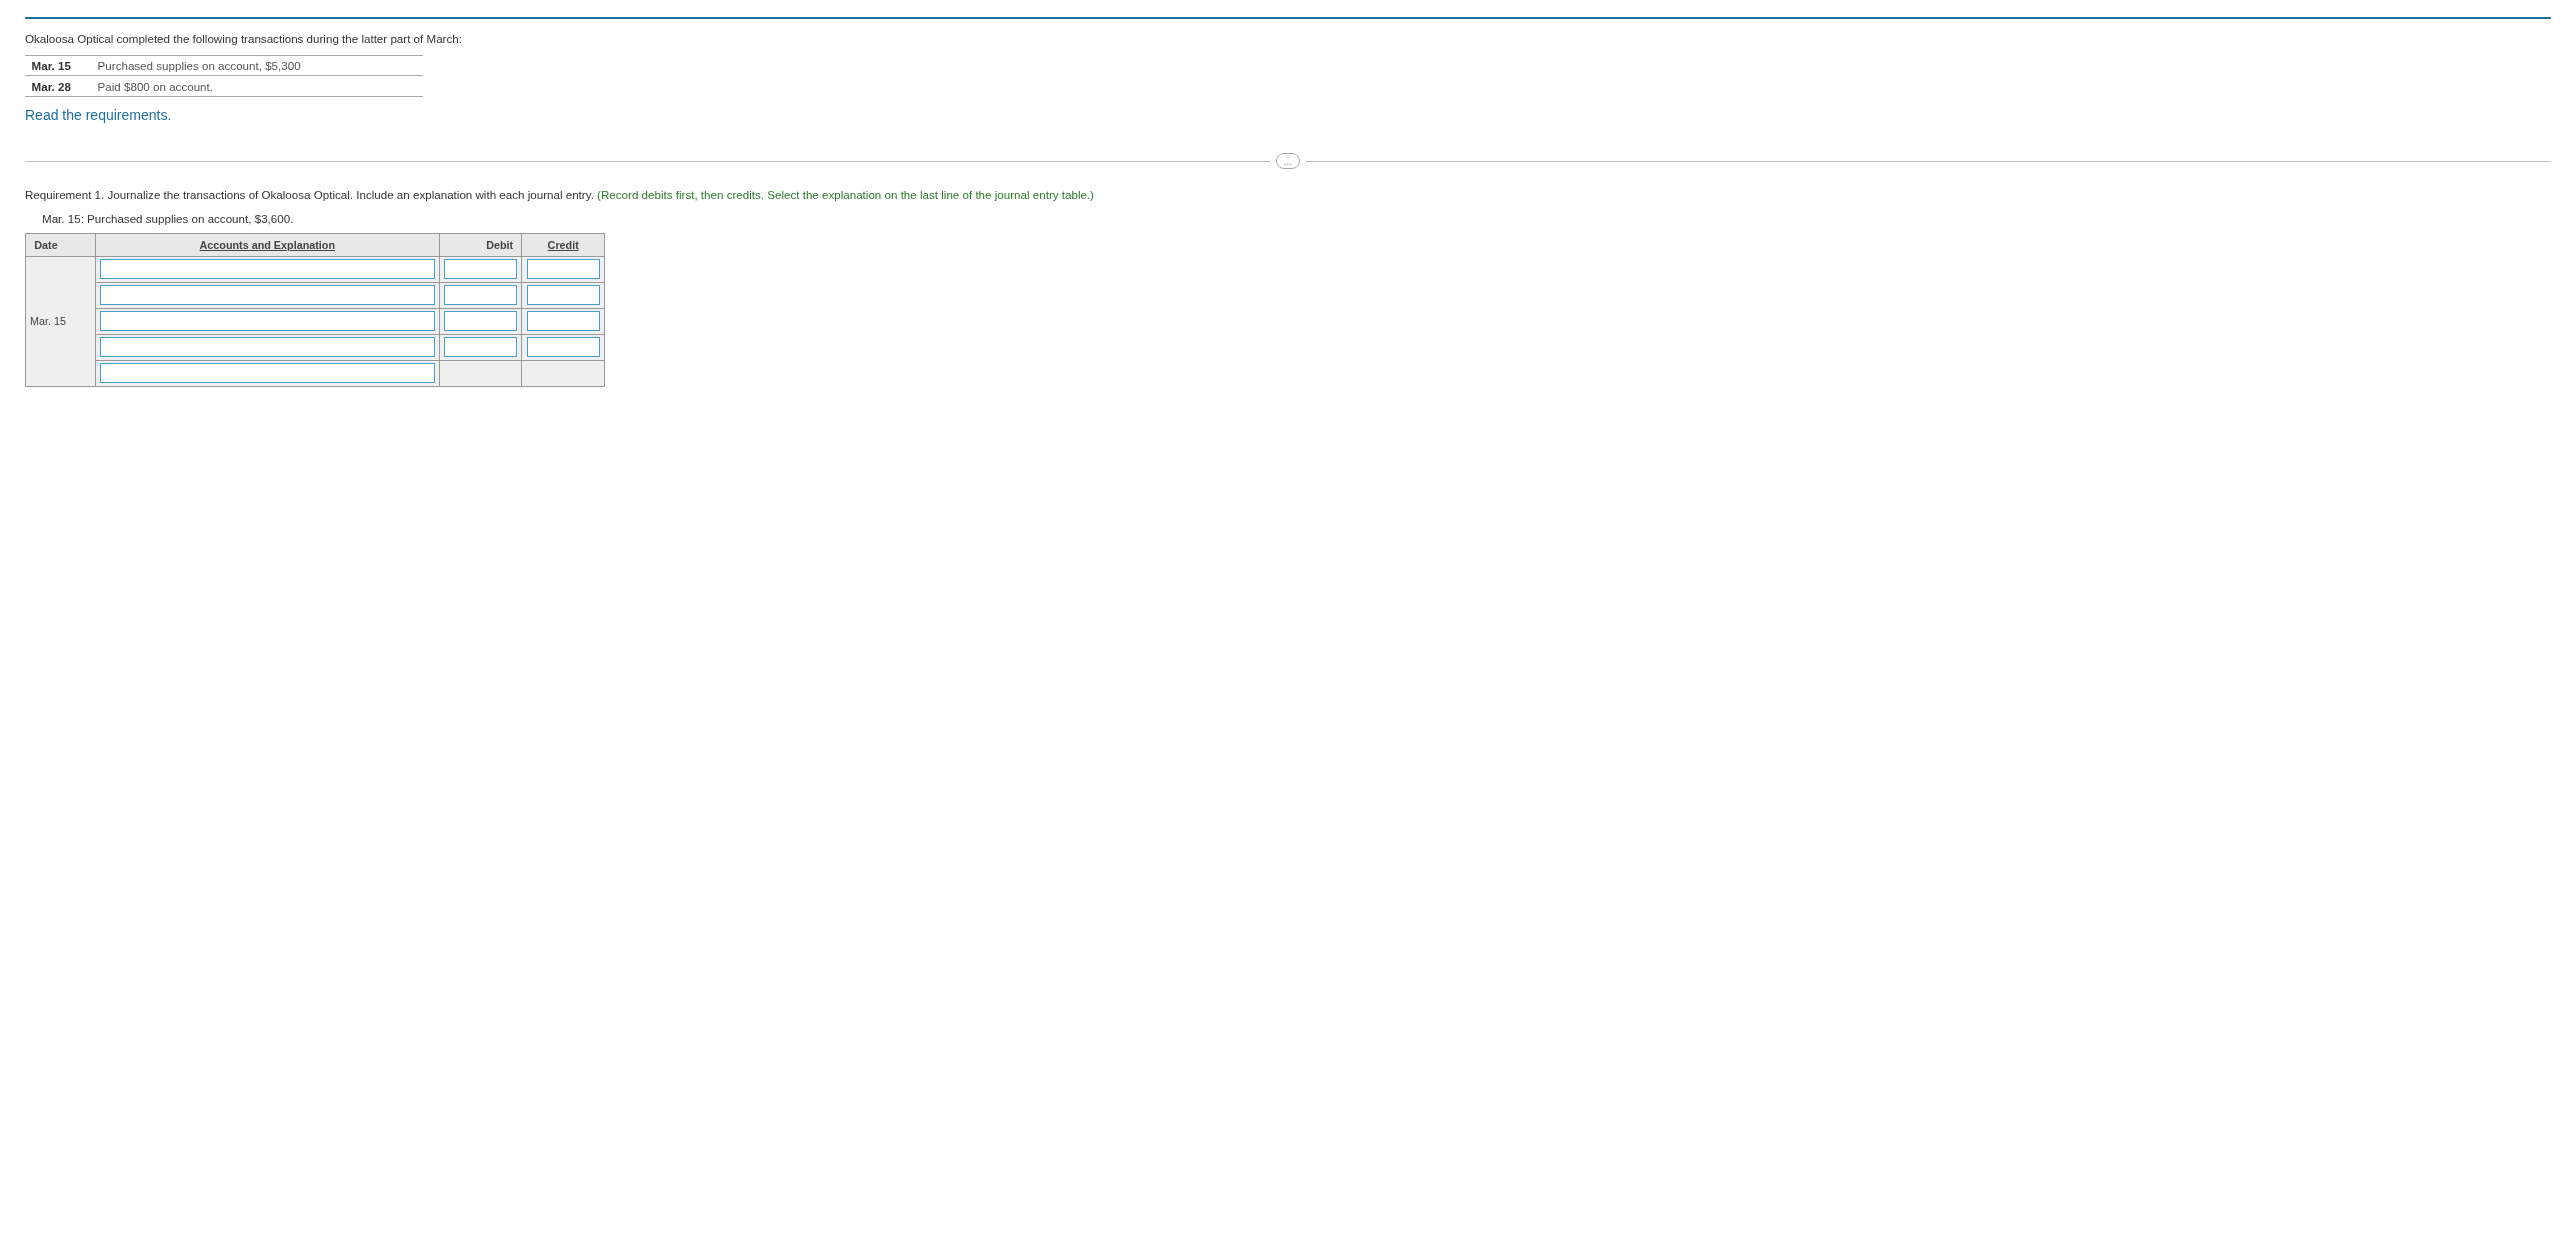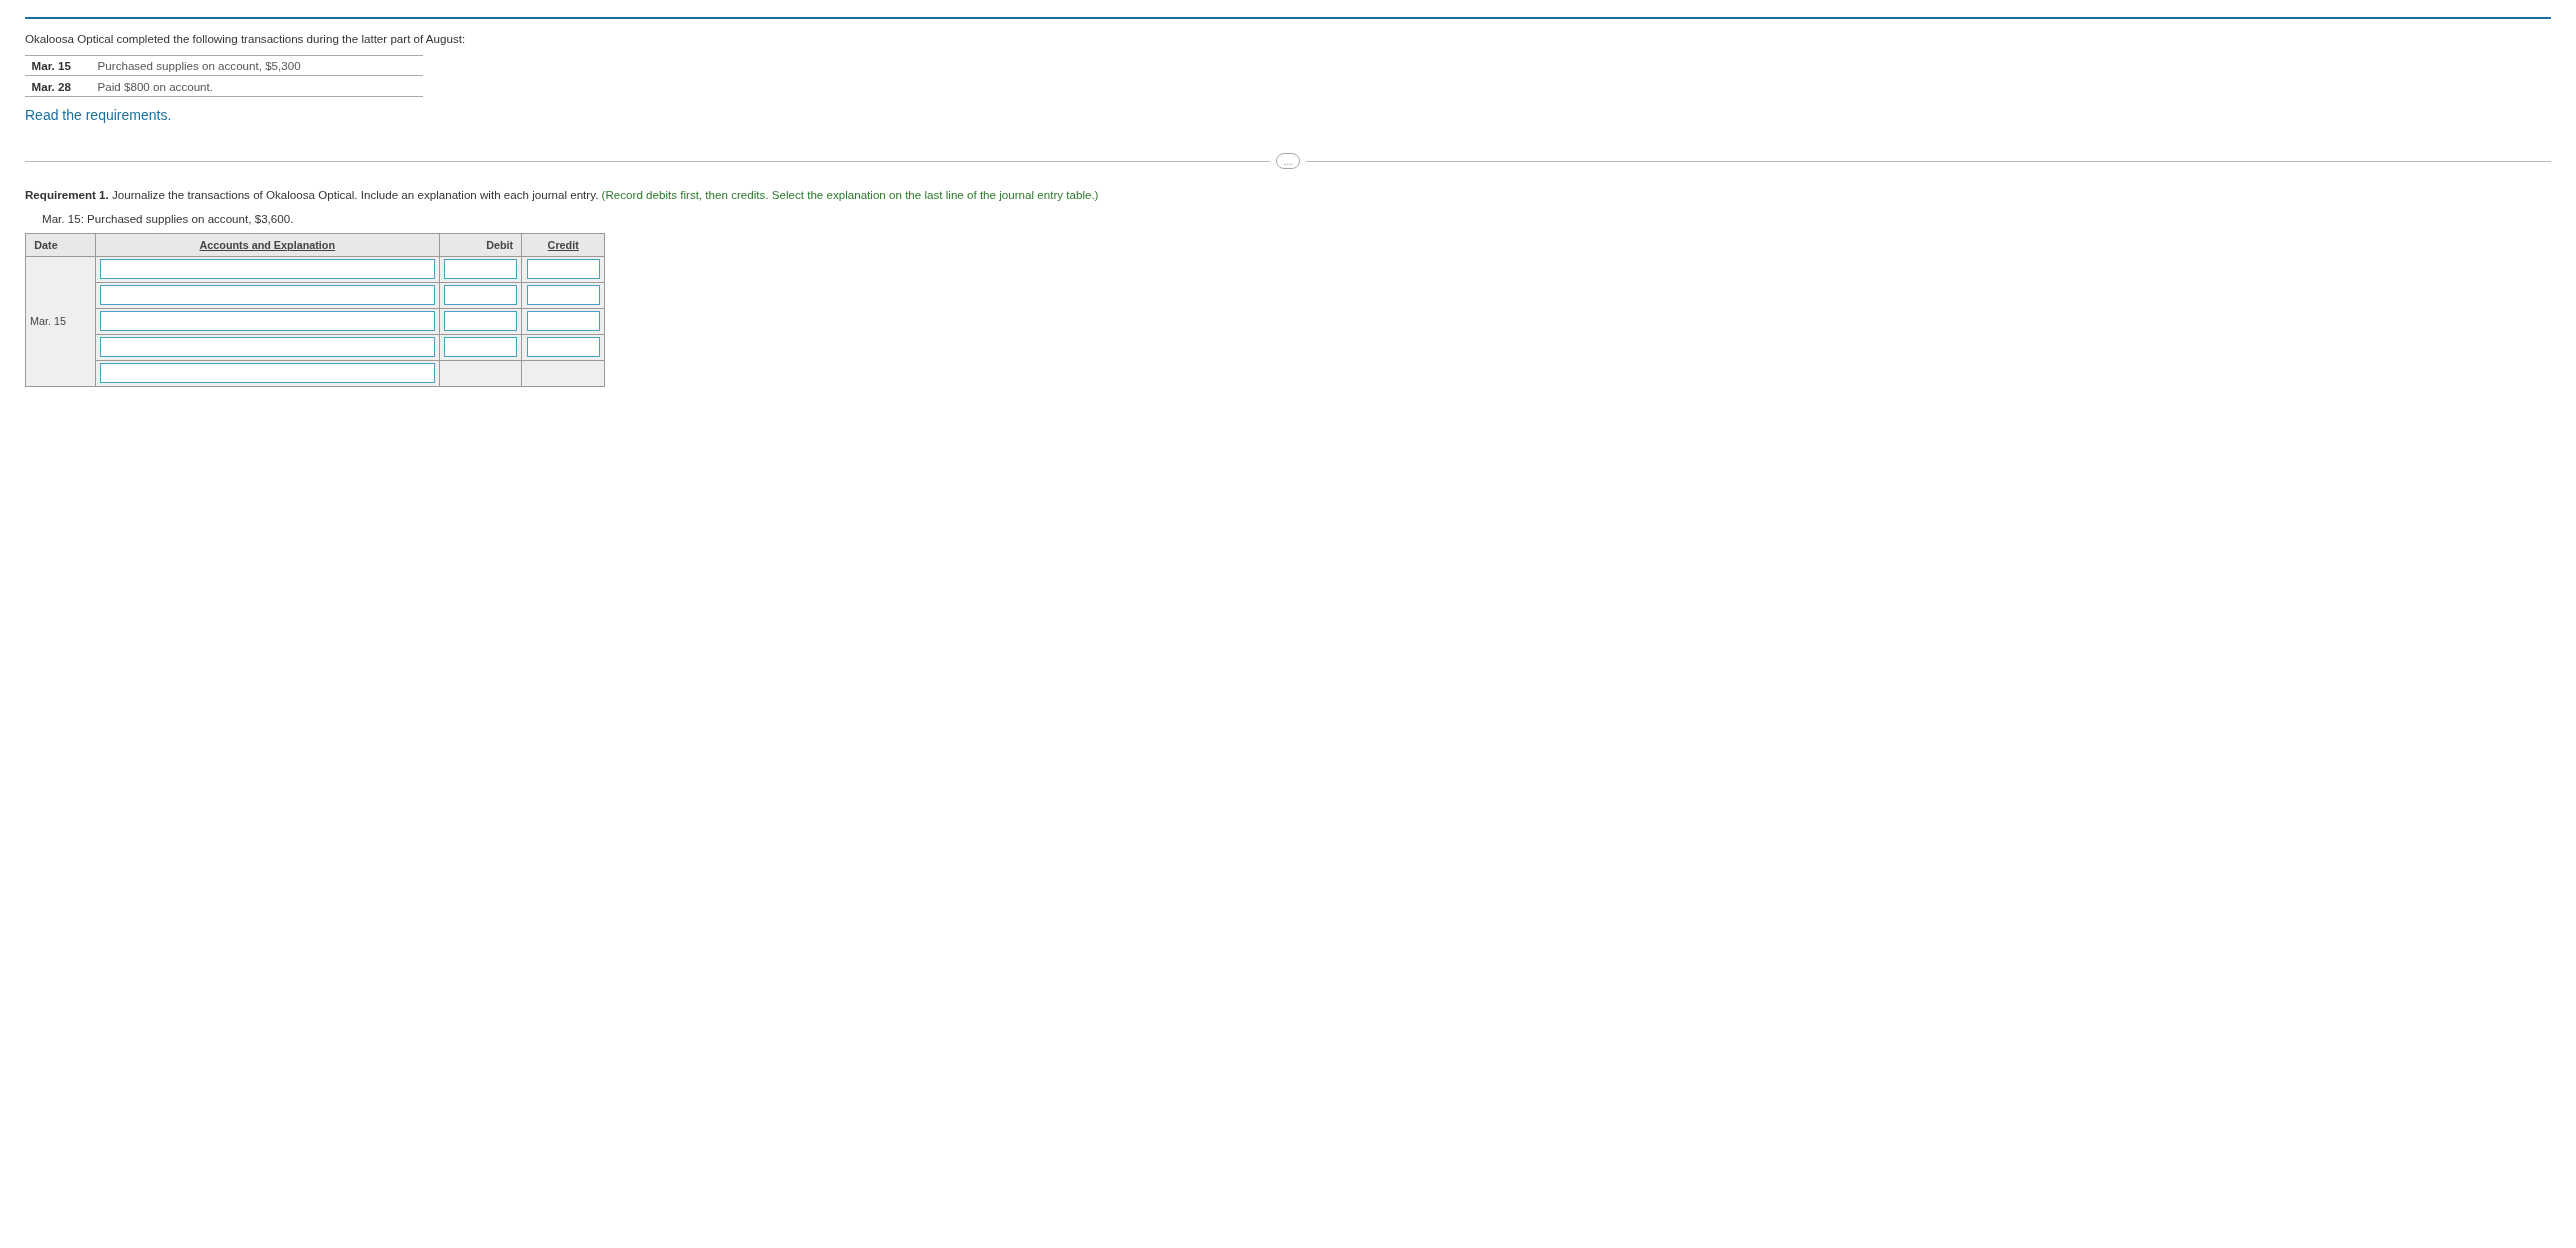--- a/index.html
+++ b/index.html
@@ -205,7 +205,7 @@
 
 <div class="top-border"></div>
 
-<p class="intro-text">Okaloosa Optical completed the following transactions during the latter part of August:</p>
+<p class="intro-text">Okaloosa Optical completed the following transactions during the latter part of March:</p>
 
 <table class="transactions-table">
   <tbody>

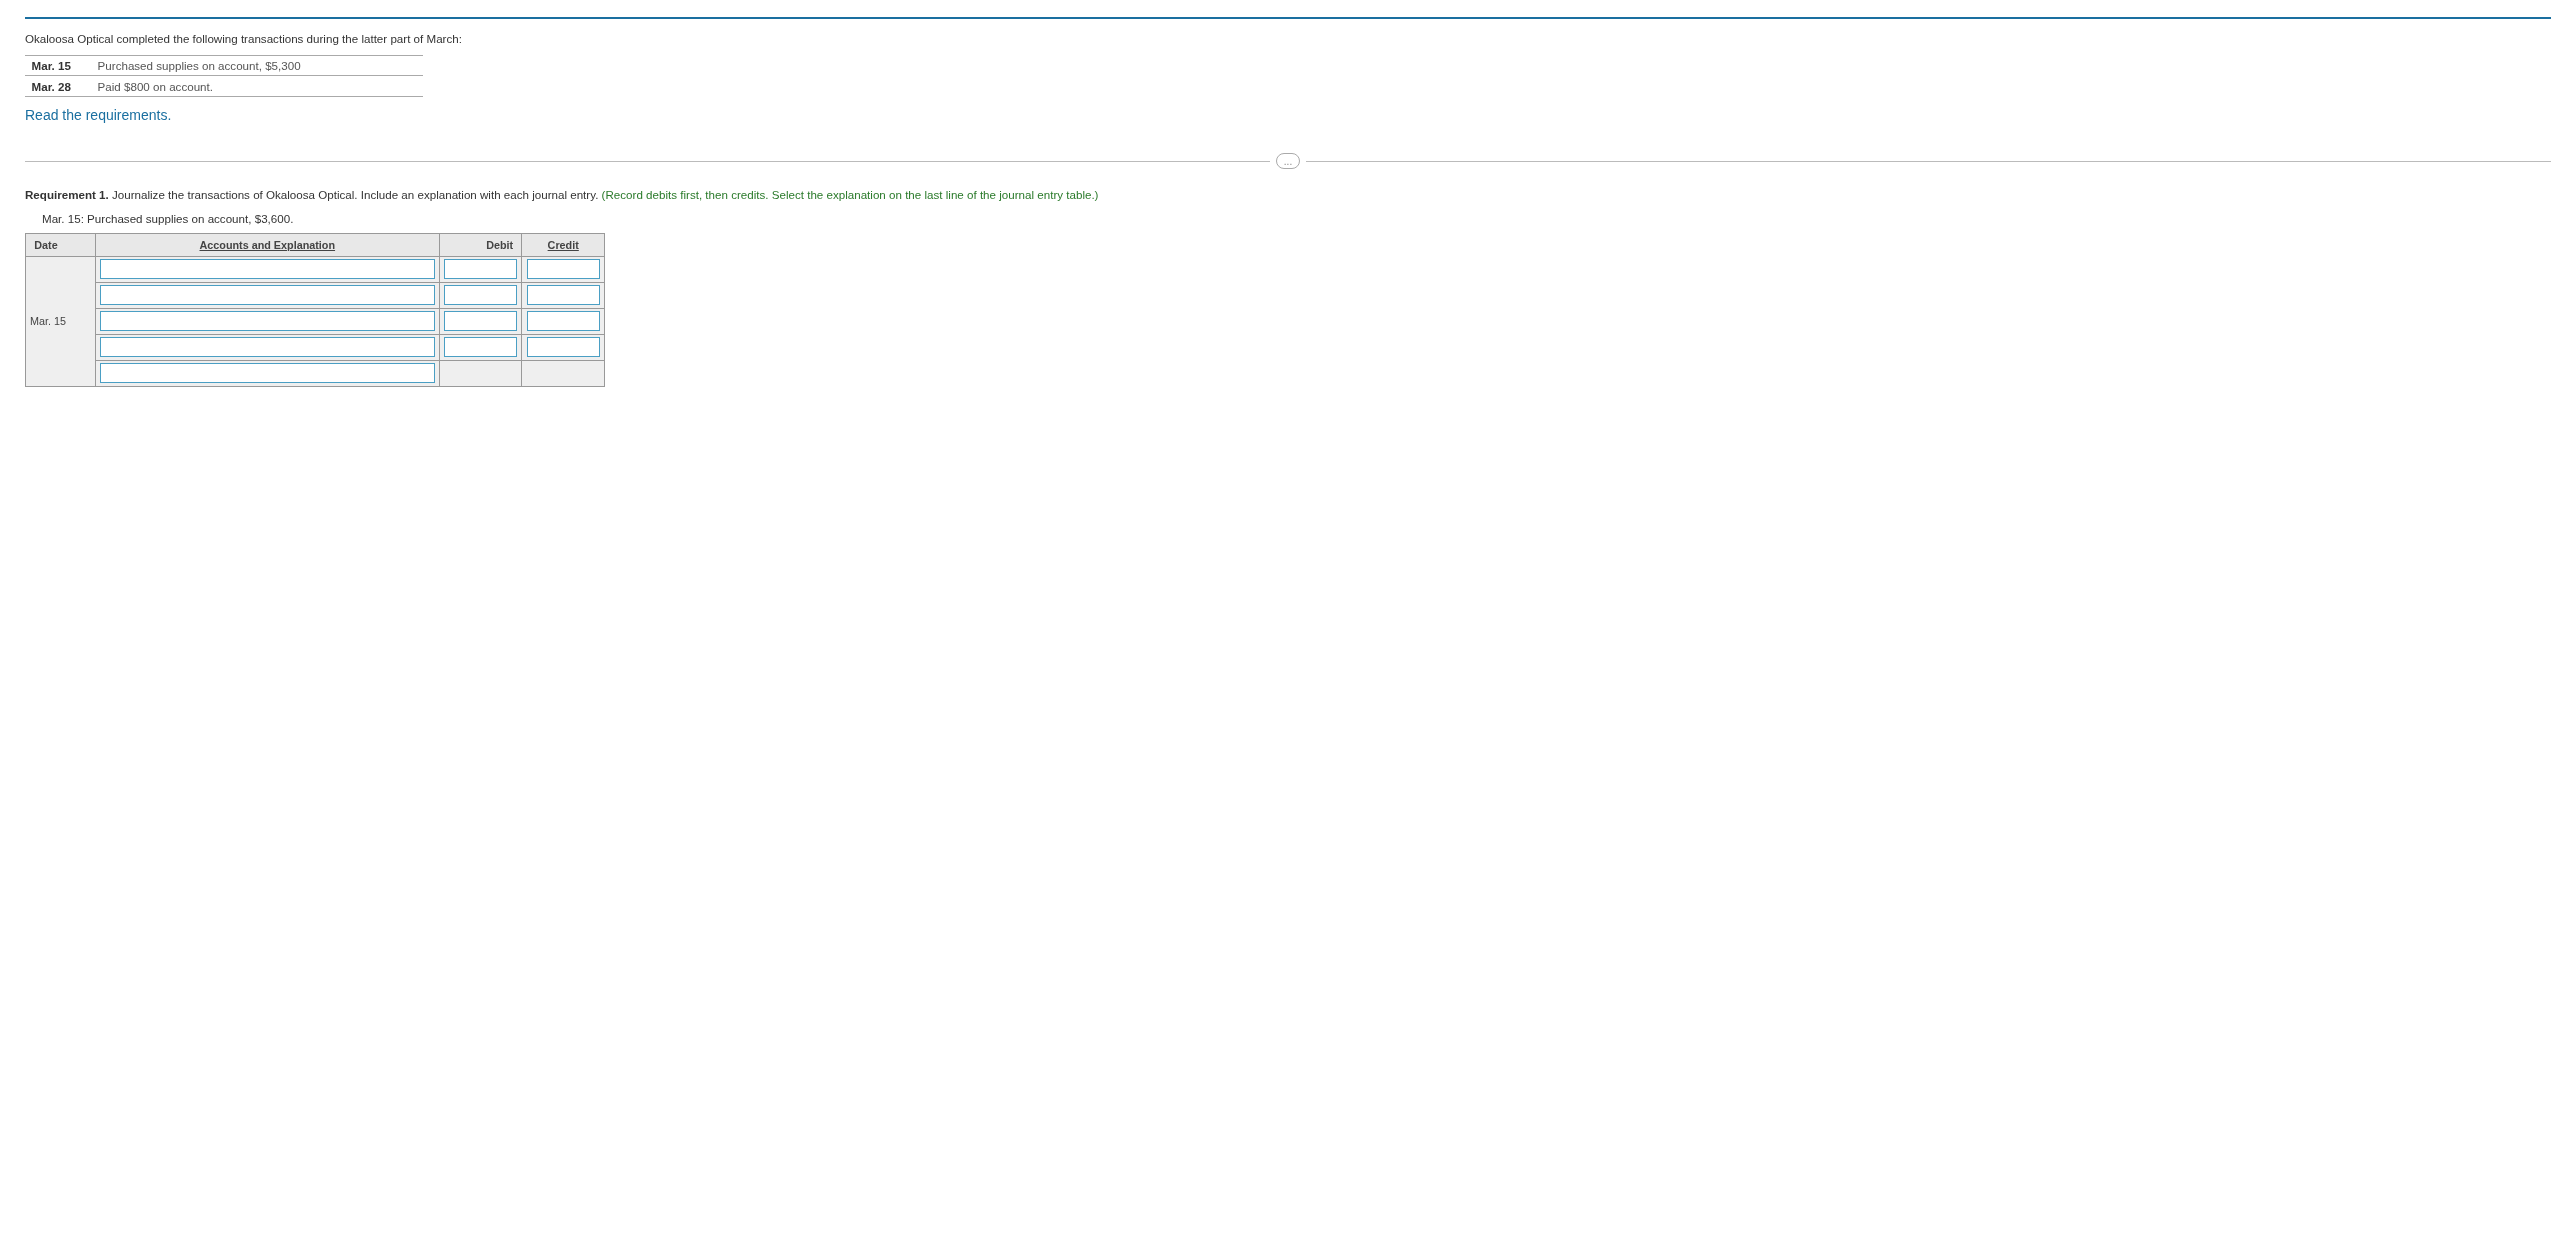--- a/index.html
+++ b/index.html
@@ -98,7 +98,7 @@
     }
 
     .requirement-text strong {
-      font-weight: bold;
+      font-weight: normal;
     }
 
     .hint-text {

